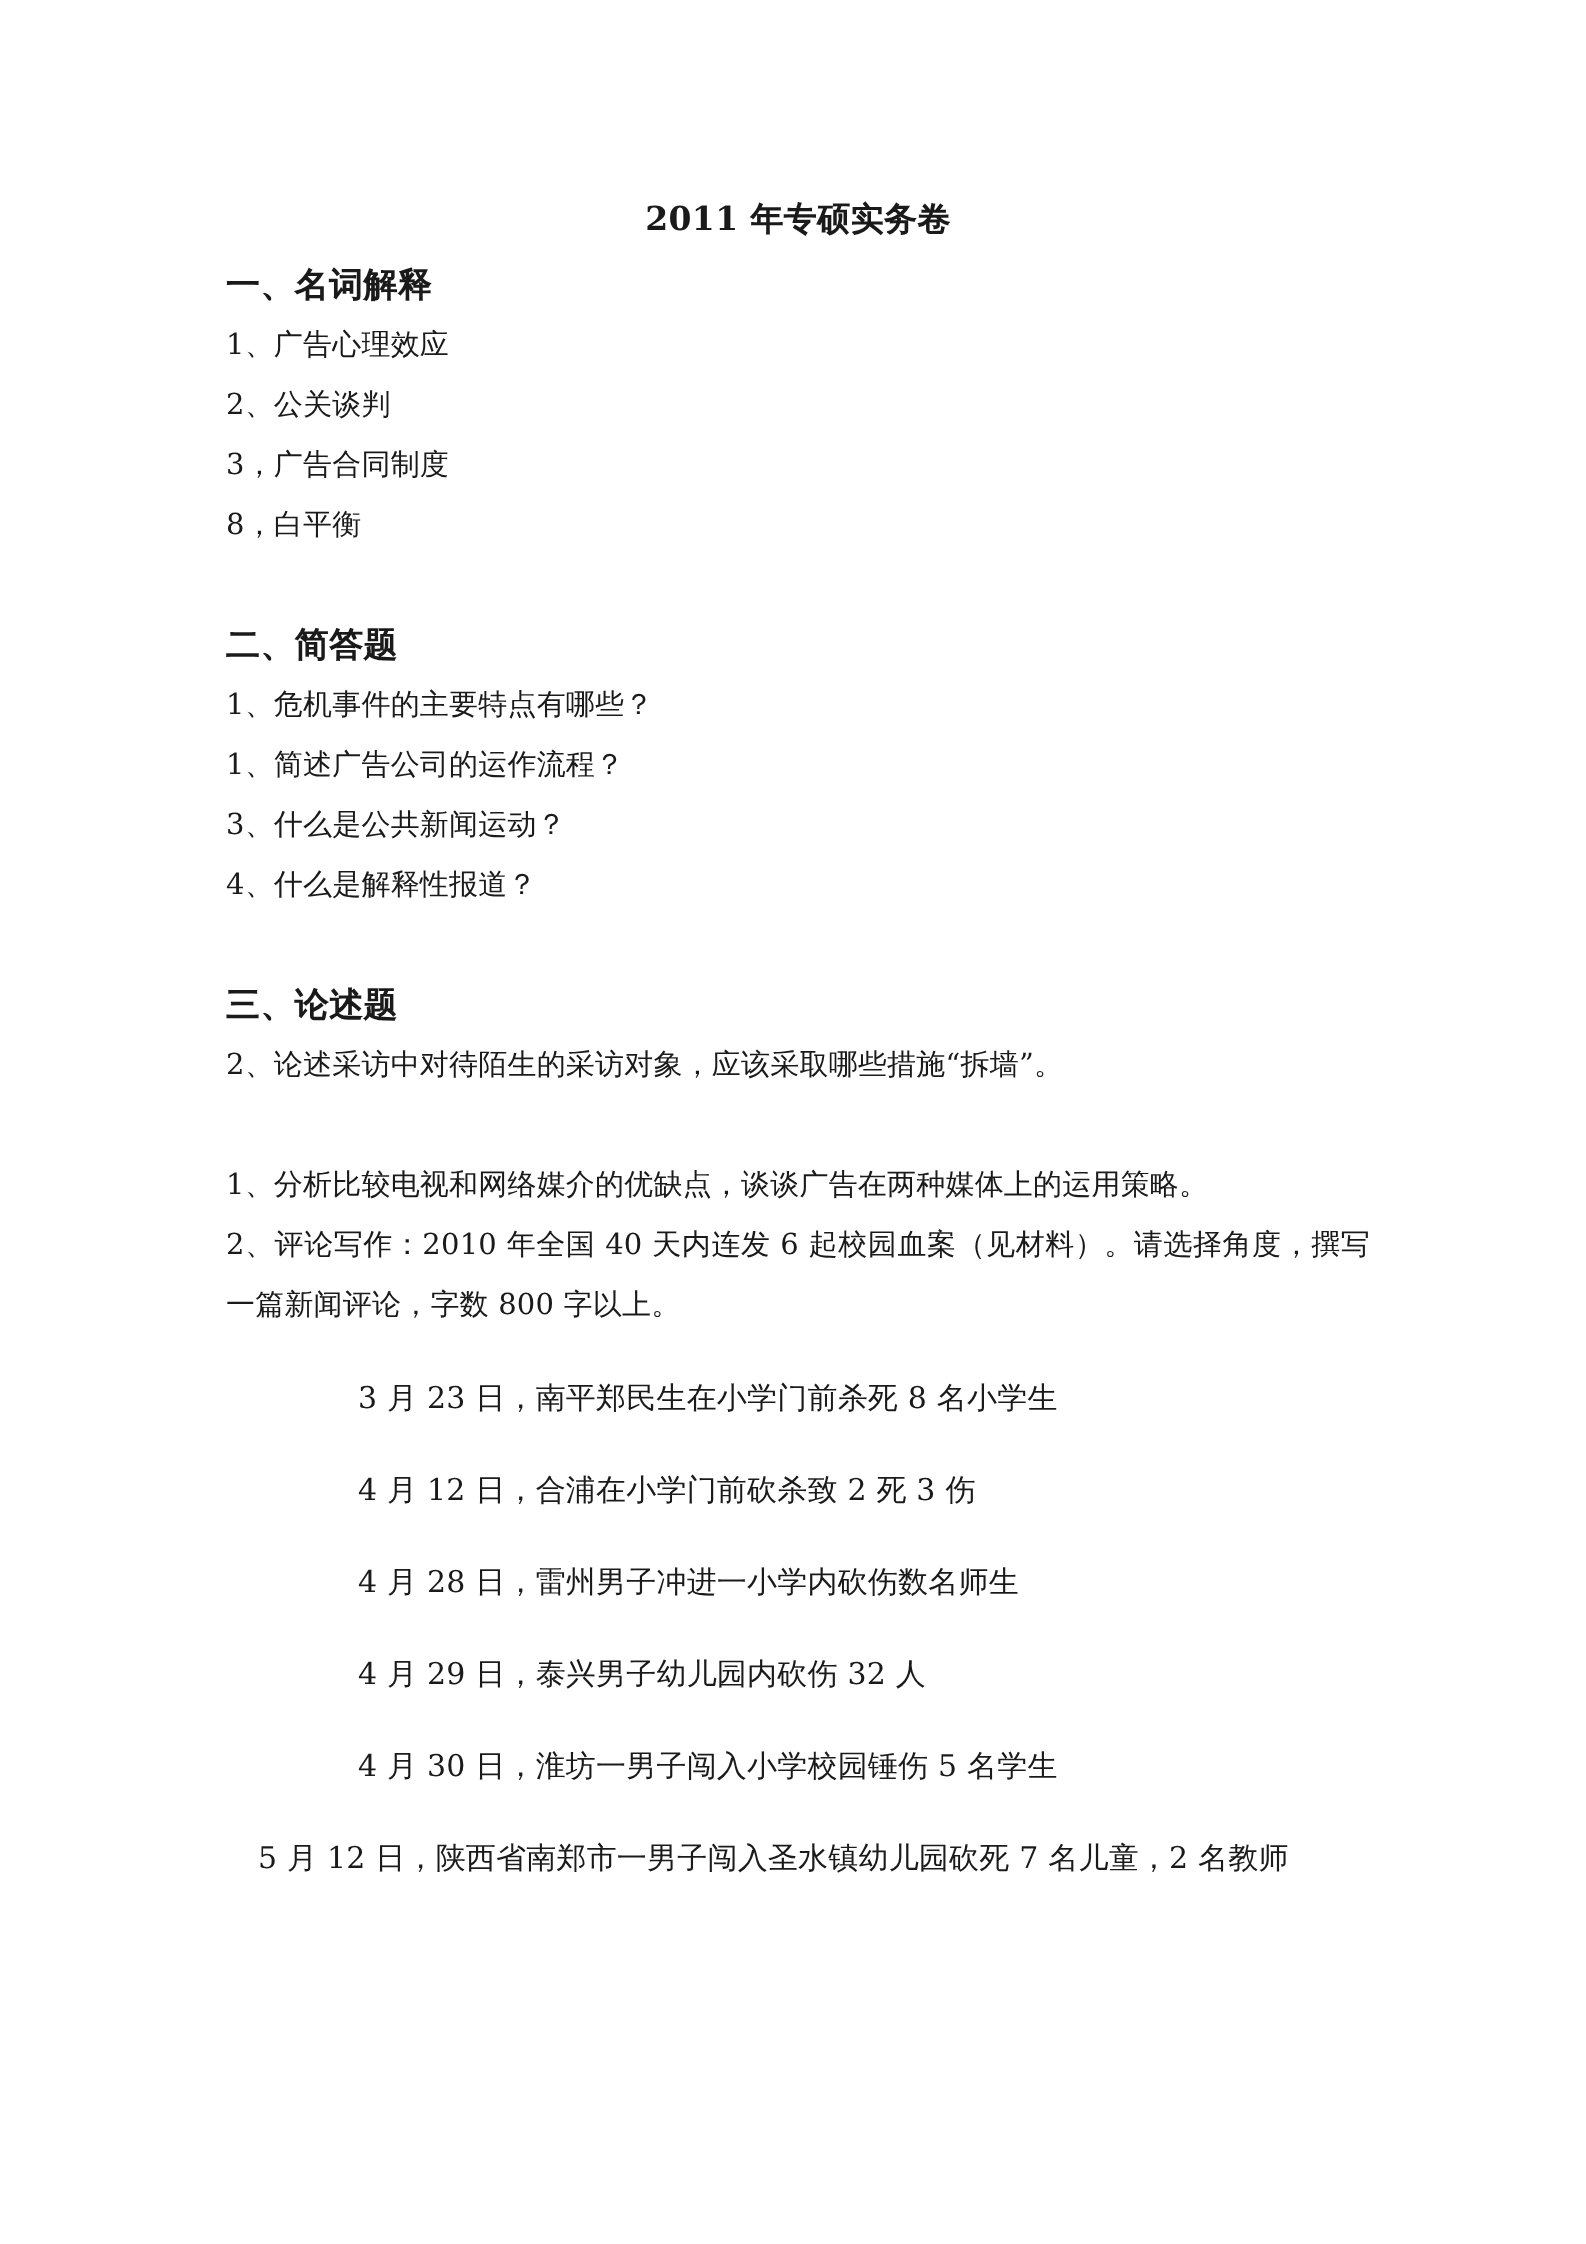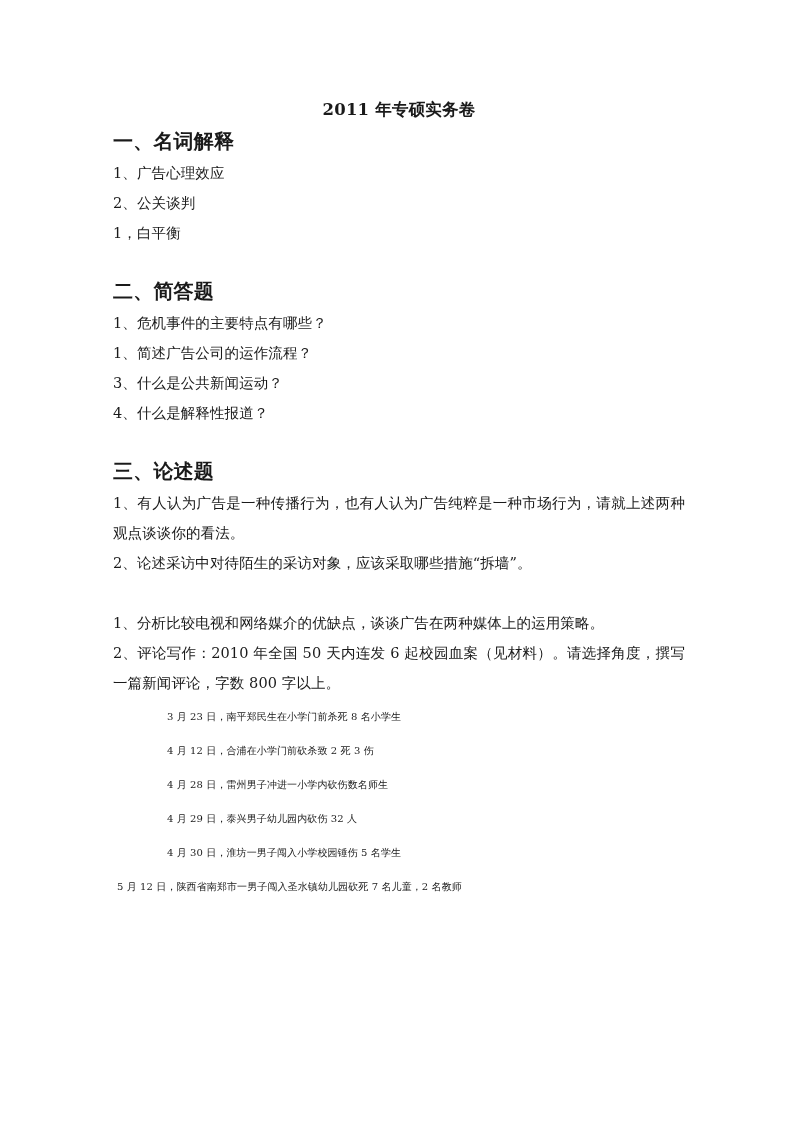--- a/index.html
+++ b/index.html
@@ -37,12 +37,11 @@
     margin: 0;
   }
   .section-heading {
-    font-size: 20px;
+    font-size: 17px;
     font-weight: bold;
     line-height: 30px;
     margin: 0;
     letter-spacing: 0.2px;
-    font-family: Liberation Mono, monospace;
   }
   .item {
     font-size: 14.5px;

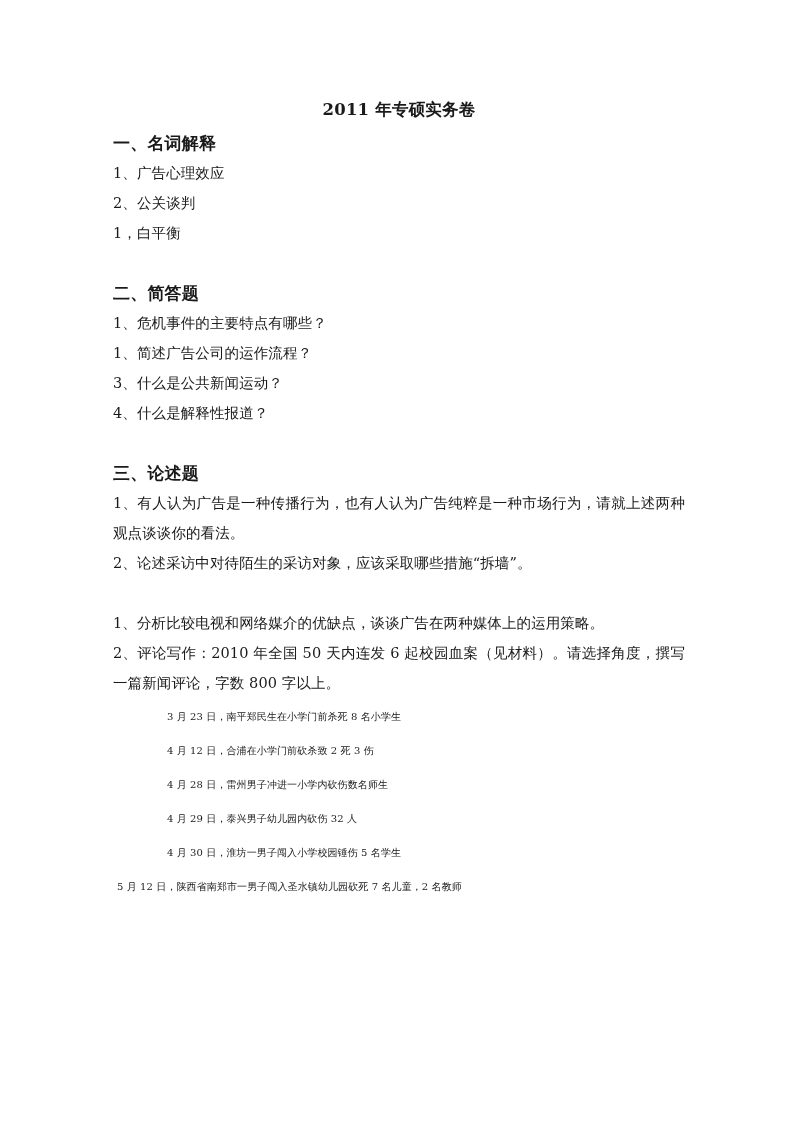--- a/index.html
+++ b/index.html
@@ -84,6 +84,7 @@
     <div class="section-heading">一、名词解释</div>
     <p class="item">1、广告心理效应</p>
     <p class="item">2、公关谈判</p>
+    <p class="item">3，广告合同制度</p>
     <p class="item">1，白平衡</p>
   </div>
 

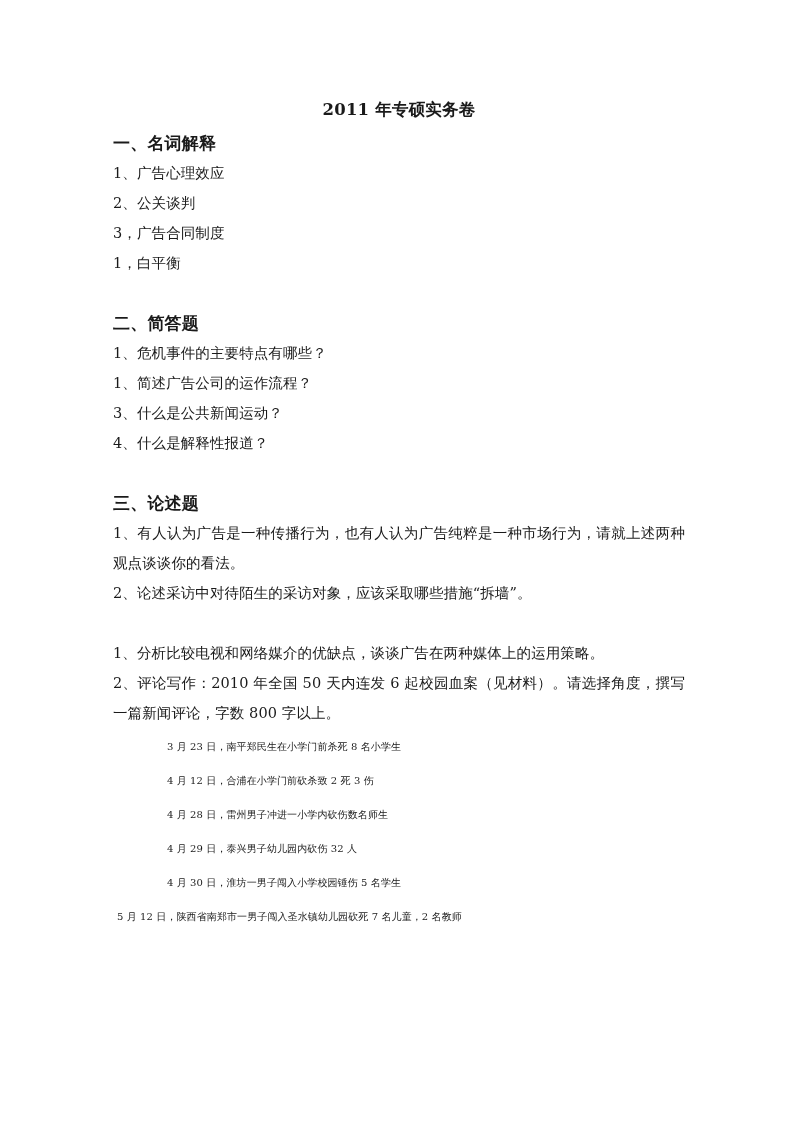--- a/index.html
+++ b/index.html
@@ -85,7 +85,7 @@
     <p class="item">1、广告心理效应</p>
     <p class="item">2、公关谈判</p>
     <p class="item">3，广告合同制度</p>
-    <p class="item">1，白平衡</p>
+    <p class="item">8，白平衡</p>
   </div>
 
   <div class="section-gap"></div>

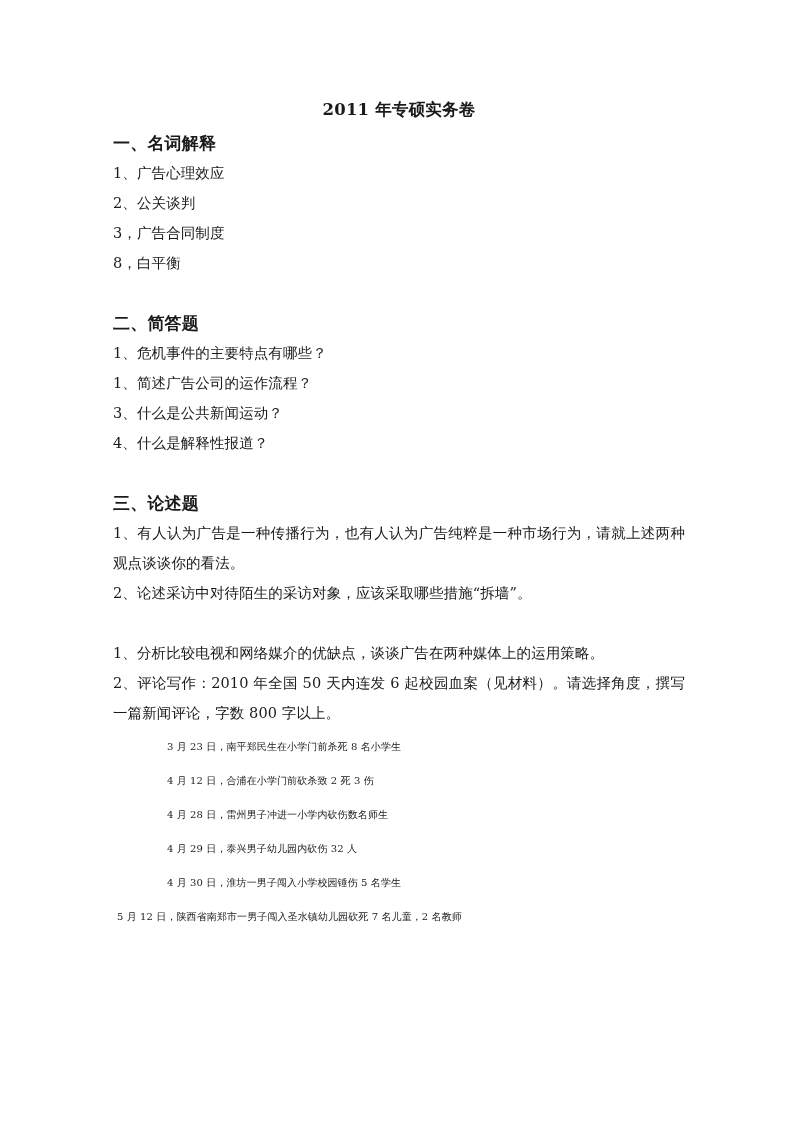--- a/index.html
+++ b/index.html
@@ -102,7 +102,6 @@
 
   <div class="section">
     <div class="section-heading">三、论述题</div>
-    <p class="item">1、有人认为广告是一种传播行为，也有人认为广告纯粹是一种市场行为，请就上述两种观点谈谈你的看法。</p>
     <p class="item">2、论述采访中对待陌生的采访对象，应该采取哪些措施“拆墙”。</p>
   </div>
 

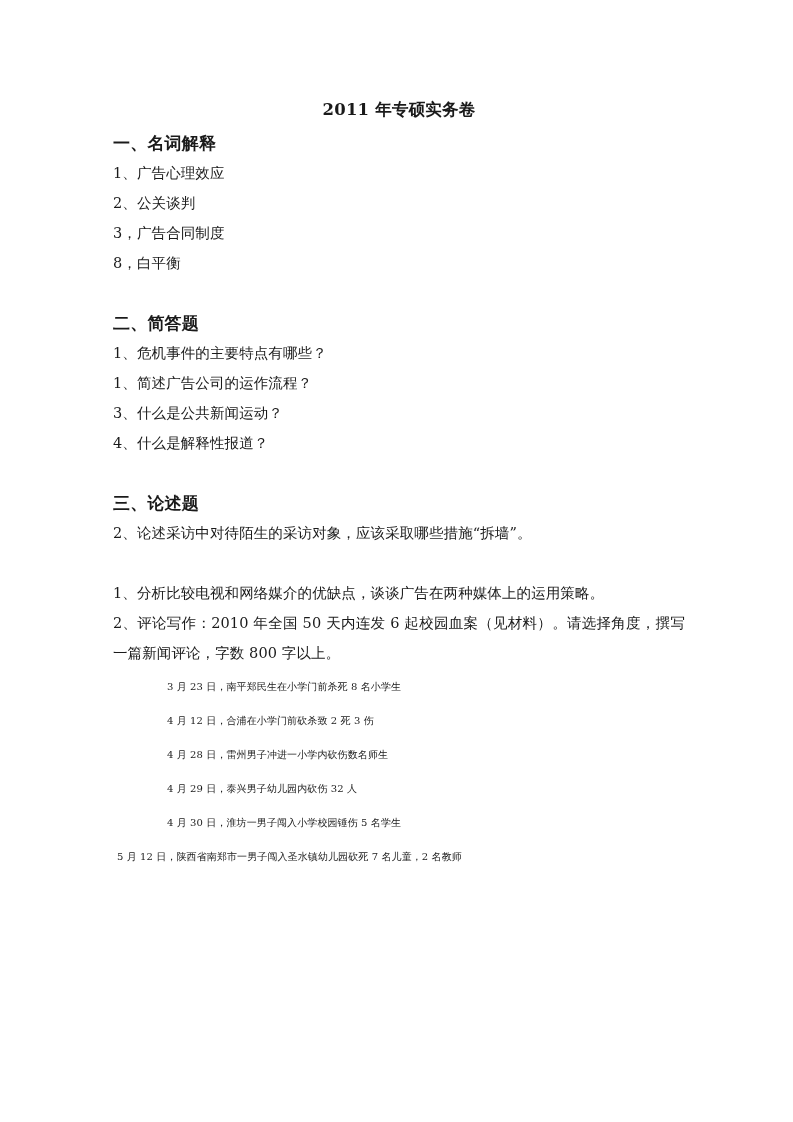--- a/index.html
+++ b/index.html
@@ -109,7 +109,7 @@
 
   <div class="section">
     <p class="item">1、分析比较电视和网络媒介的优缺点，谈谈广告在两种媒体上的运用策略。</p>
-    <p class="item">2、评论写作：2010 年全国 50 天内连发 6 起校园血案（见材料）。请选择角度，撰写一篇新闻评论，字数 800 字以上。</p>
+    <p class="item">2、评论写作：2010 年全国 40 天内连发 6 起校园血案（见材料）。请选择角度，撰写一篇新闻评论，字数 800 字以上。</p>
 
     <ul class="incident-list">
       <li class="incident">3 月 23 日，南平郑民生在小学门前杀死 8 名小学生</li>

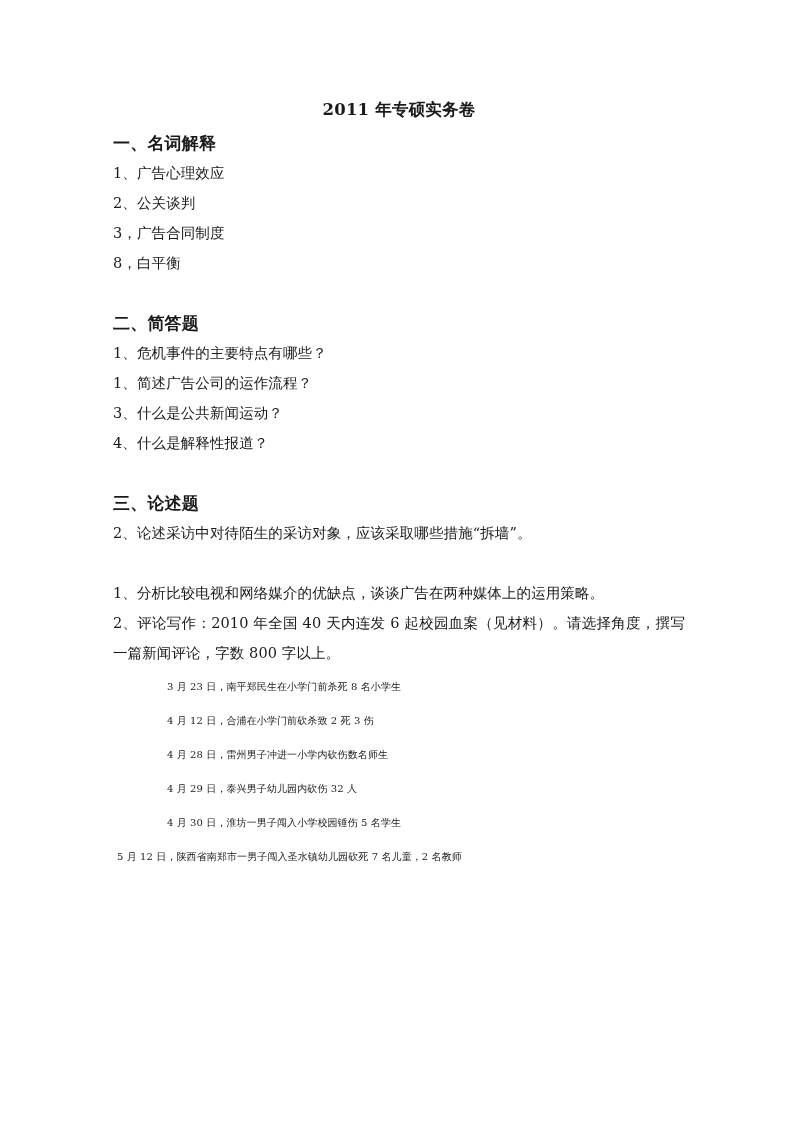--- a/index.html
+++ b/index.html
@@ -60,9 +60,9 @@
     list-style: none;
   }
   .incident {
-    font-size: 10px;
+    font-size: 15px;
     line-height: 30px;
-    margin: 4px;
+    margin: 16px;
     padding-left: 50px;
     text-align: justify;
     text-justify: inter-ideograph;

